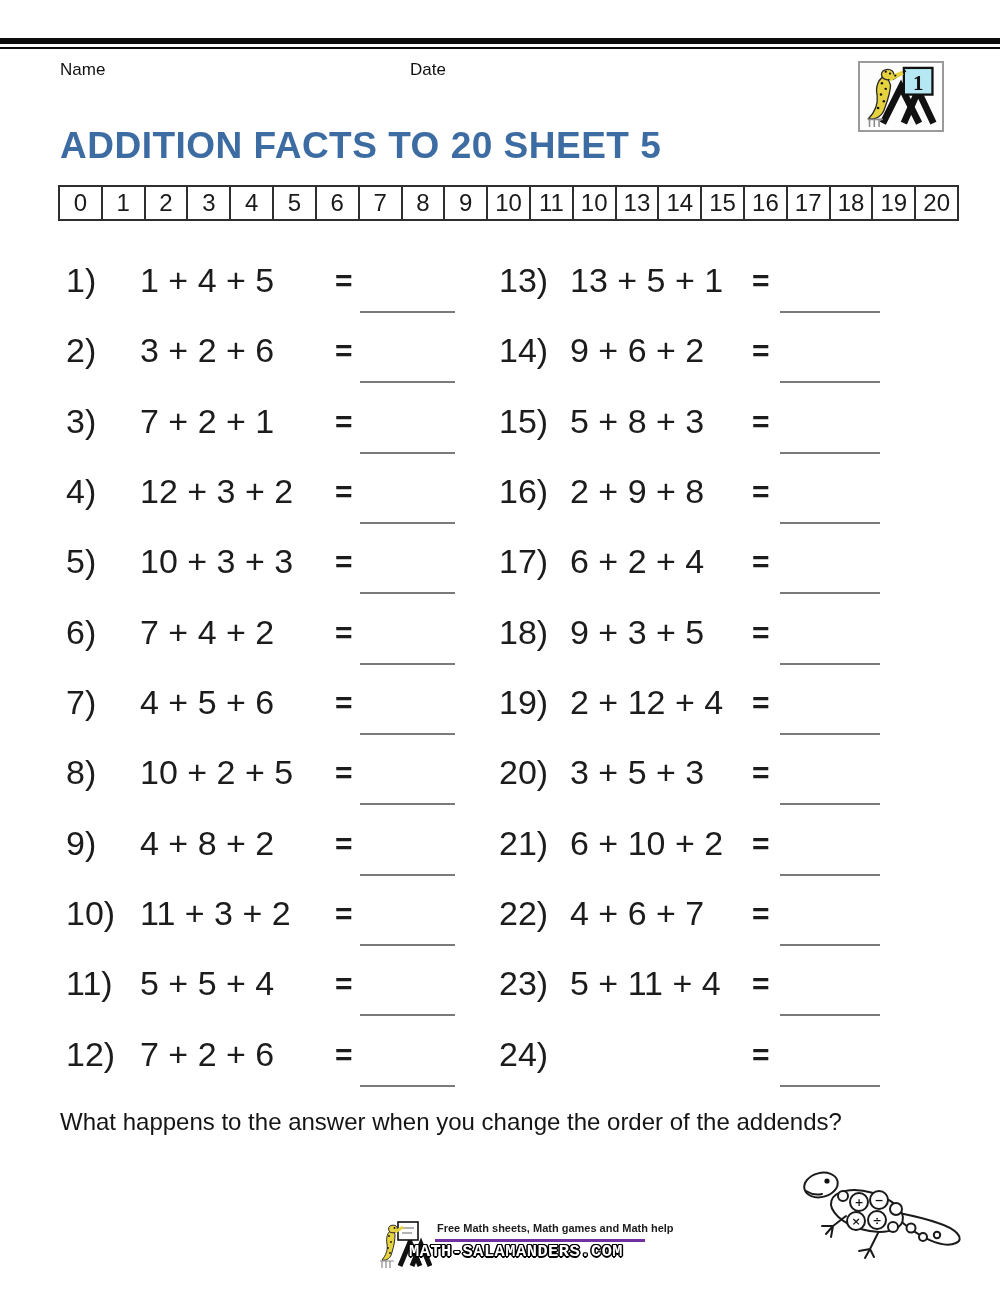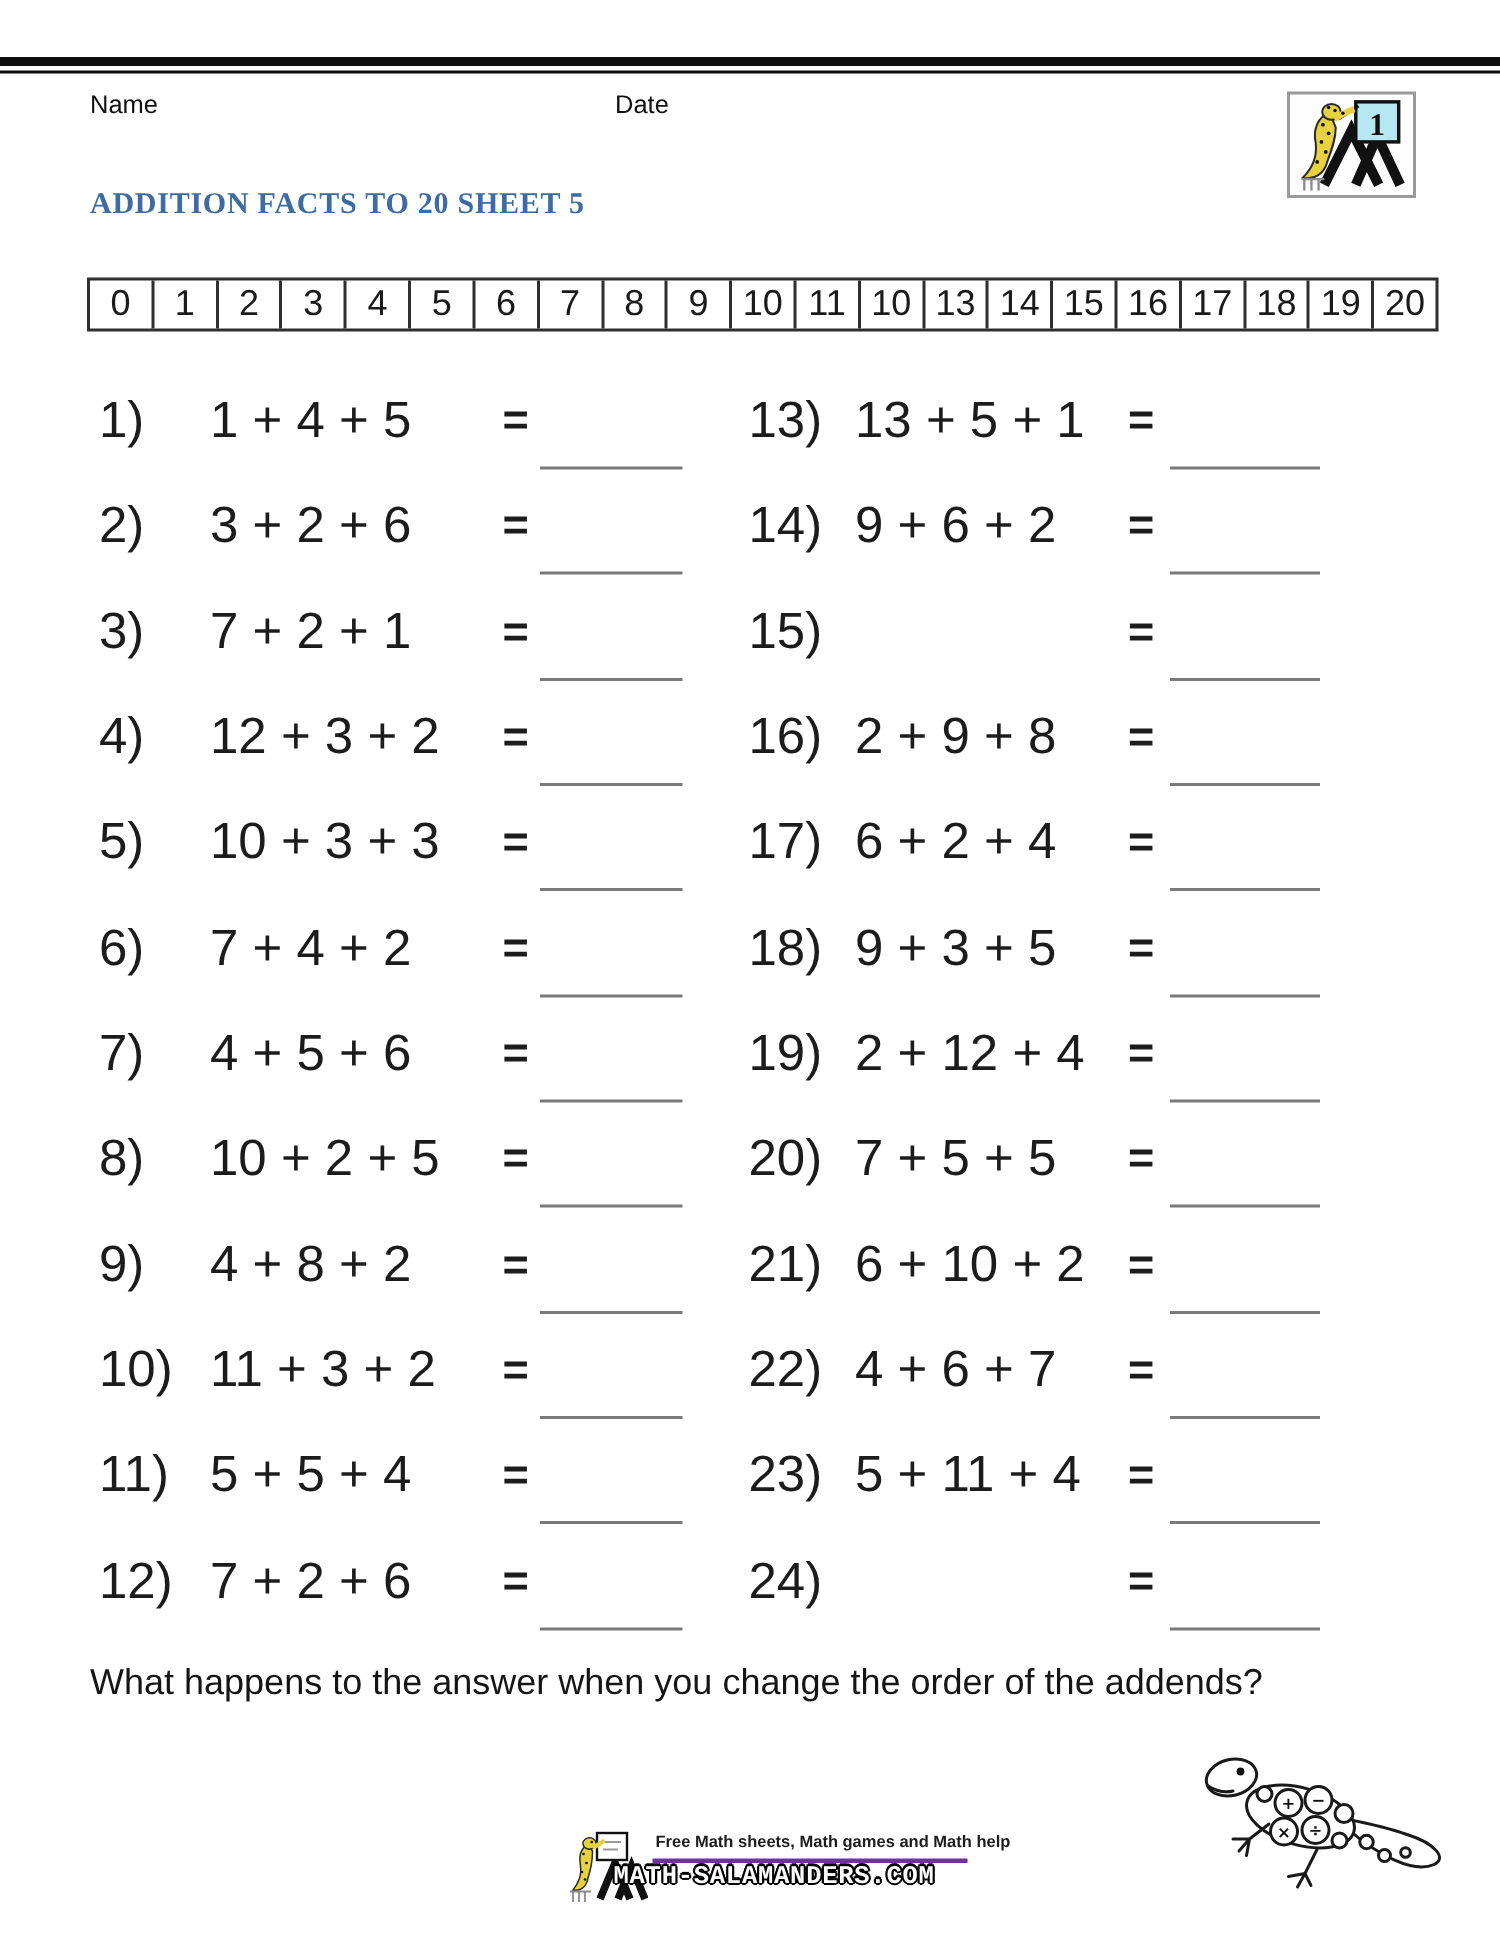--- a/index.html
+++ b/index.html
@@ -24,8 +24,8 @@
 
   .page-title {
     position:absolute; left:60px; top:125px;
-    font-family:Liberation Serif, serif; font-weight:600;
-    font-size:20px; letter-spacing:0.5px; color:#3d6ca3; white-space:nowrap;
+    font-family:Liberation Sans, sans-serif; font-weight:600;
+    font-size:37px; letter-spacing:0.5px; color:#3d6ca3; white-space:nowrap;
   }
 
   

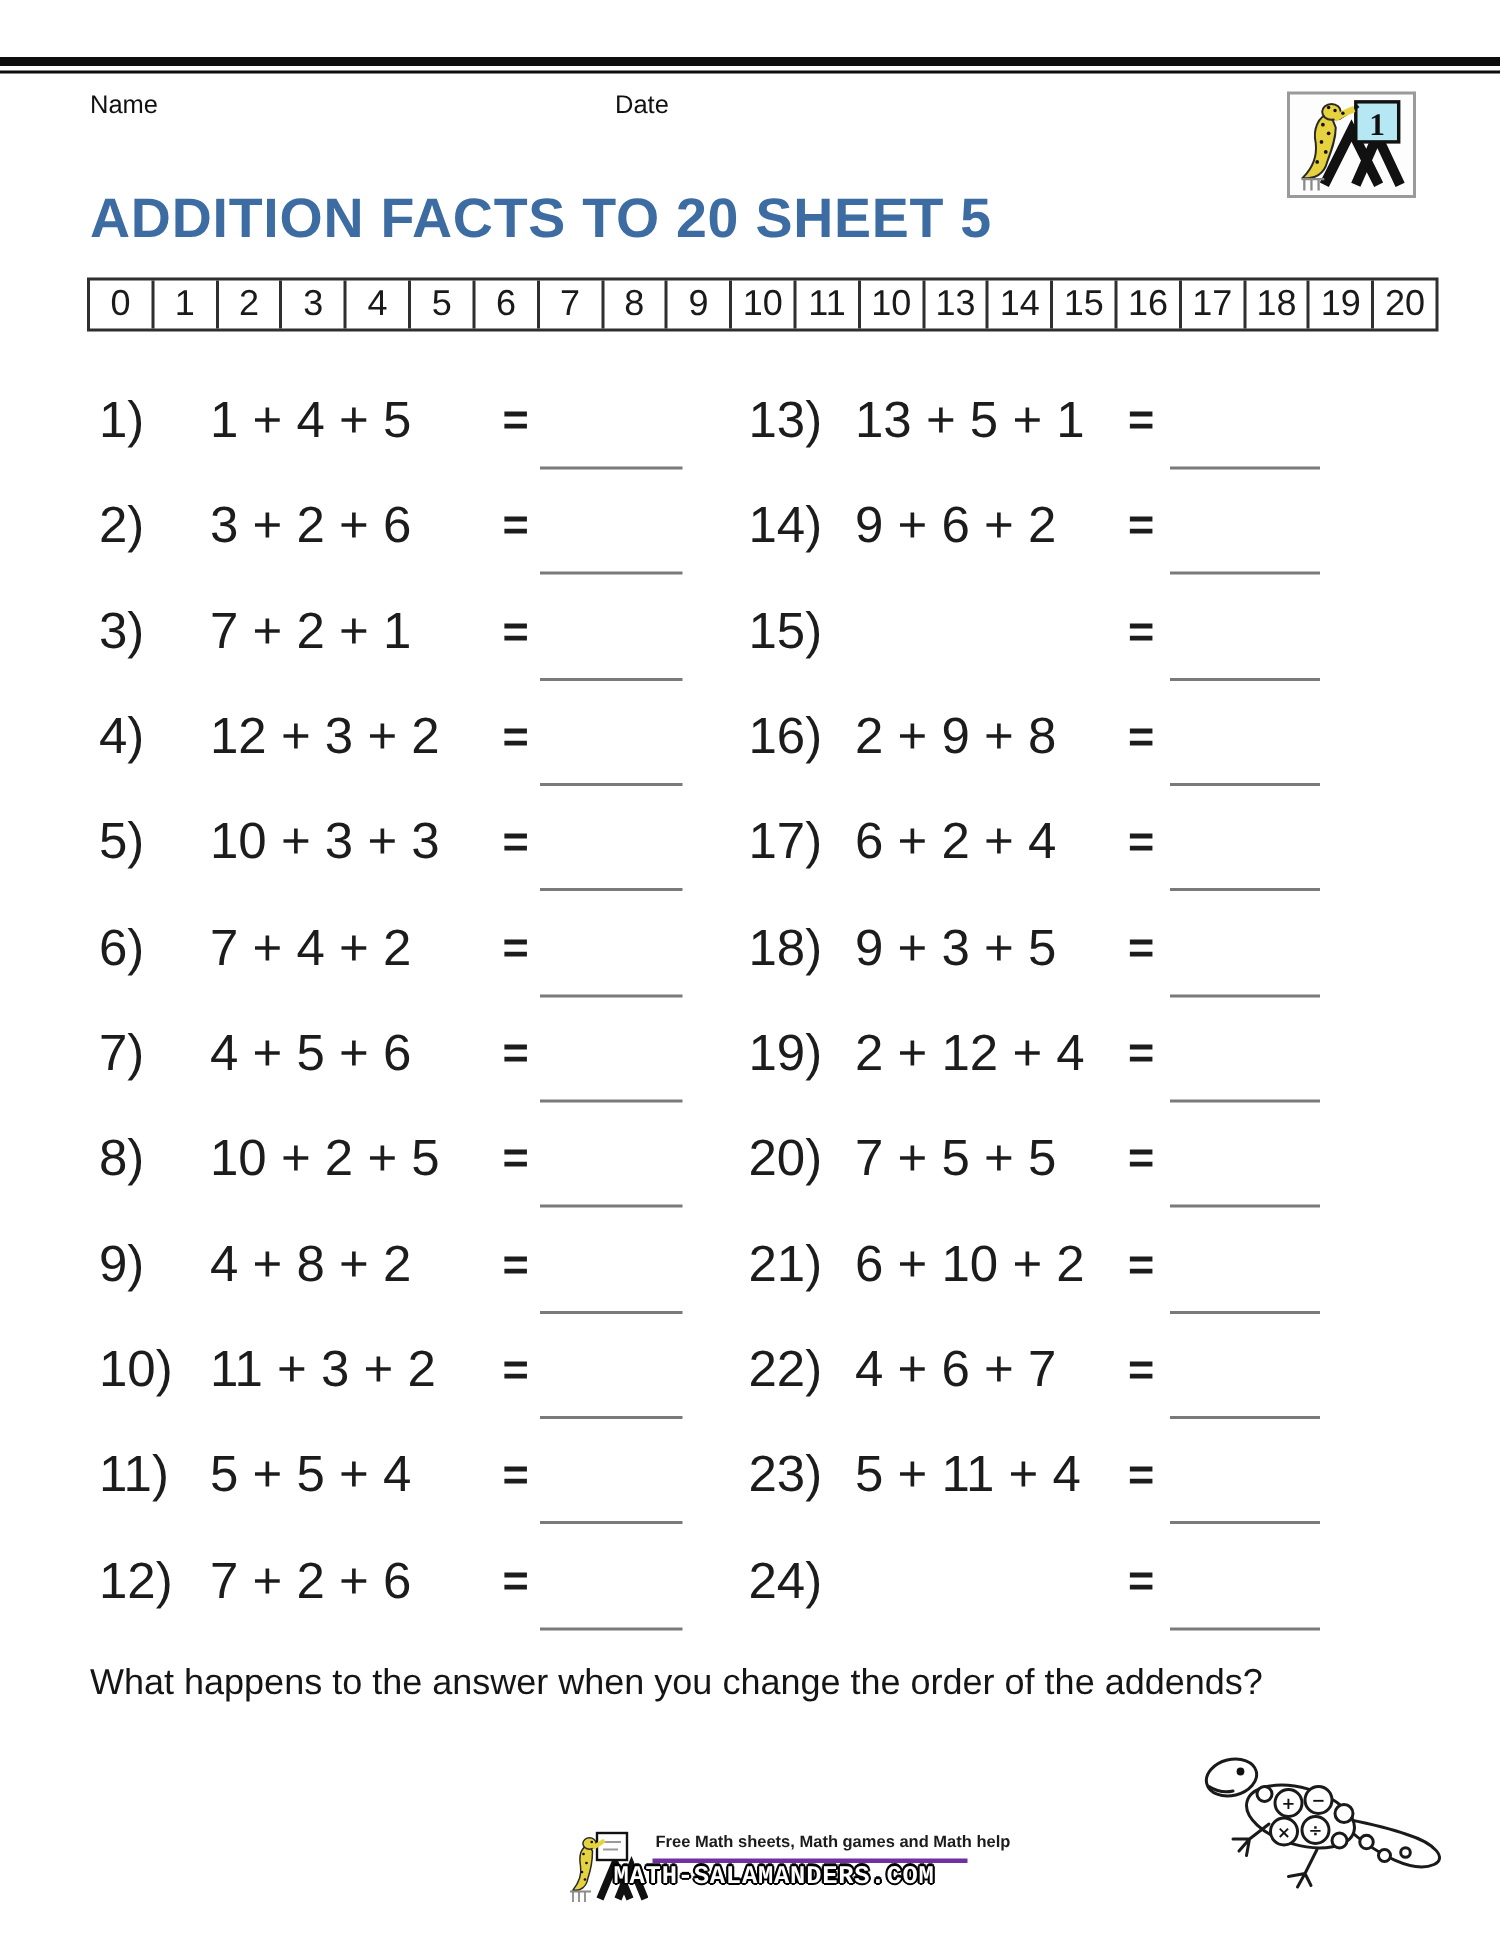--- a/index.html
+++ b/index.html
@@ -238,6 +238,7 @@
       </div>
       <div class="prow">
         <span class="pnum">15)</span>
+        <span class="pexpr">5 + 8 + 3</span>
         <span class="peq">=</span>
         <span class="pline"></span>
       </div>

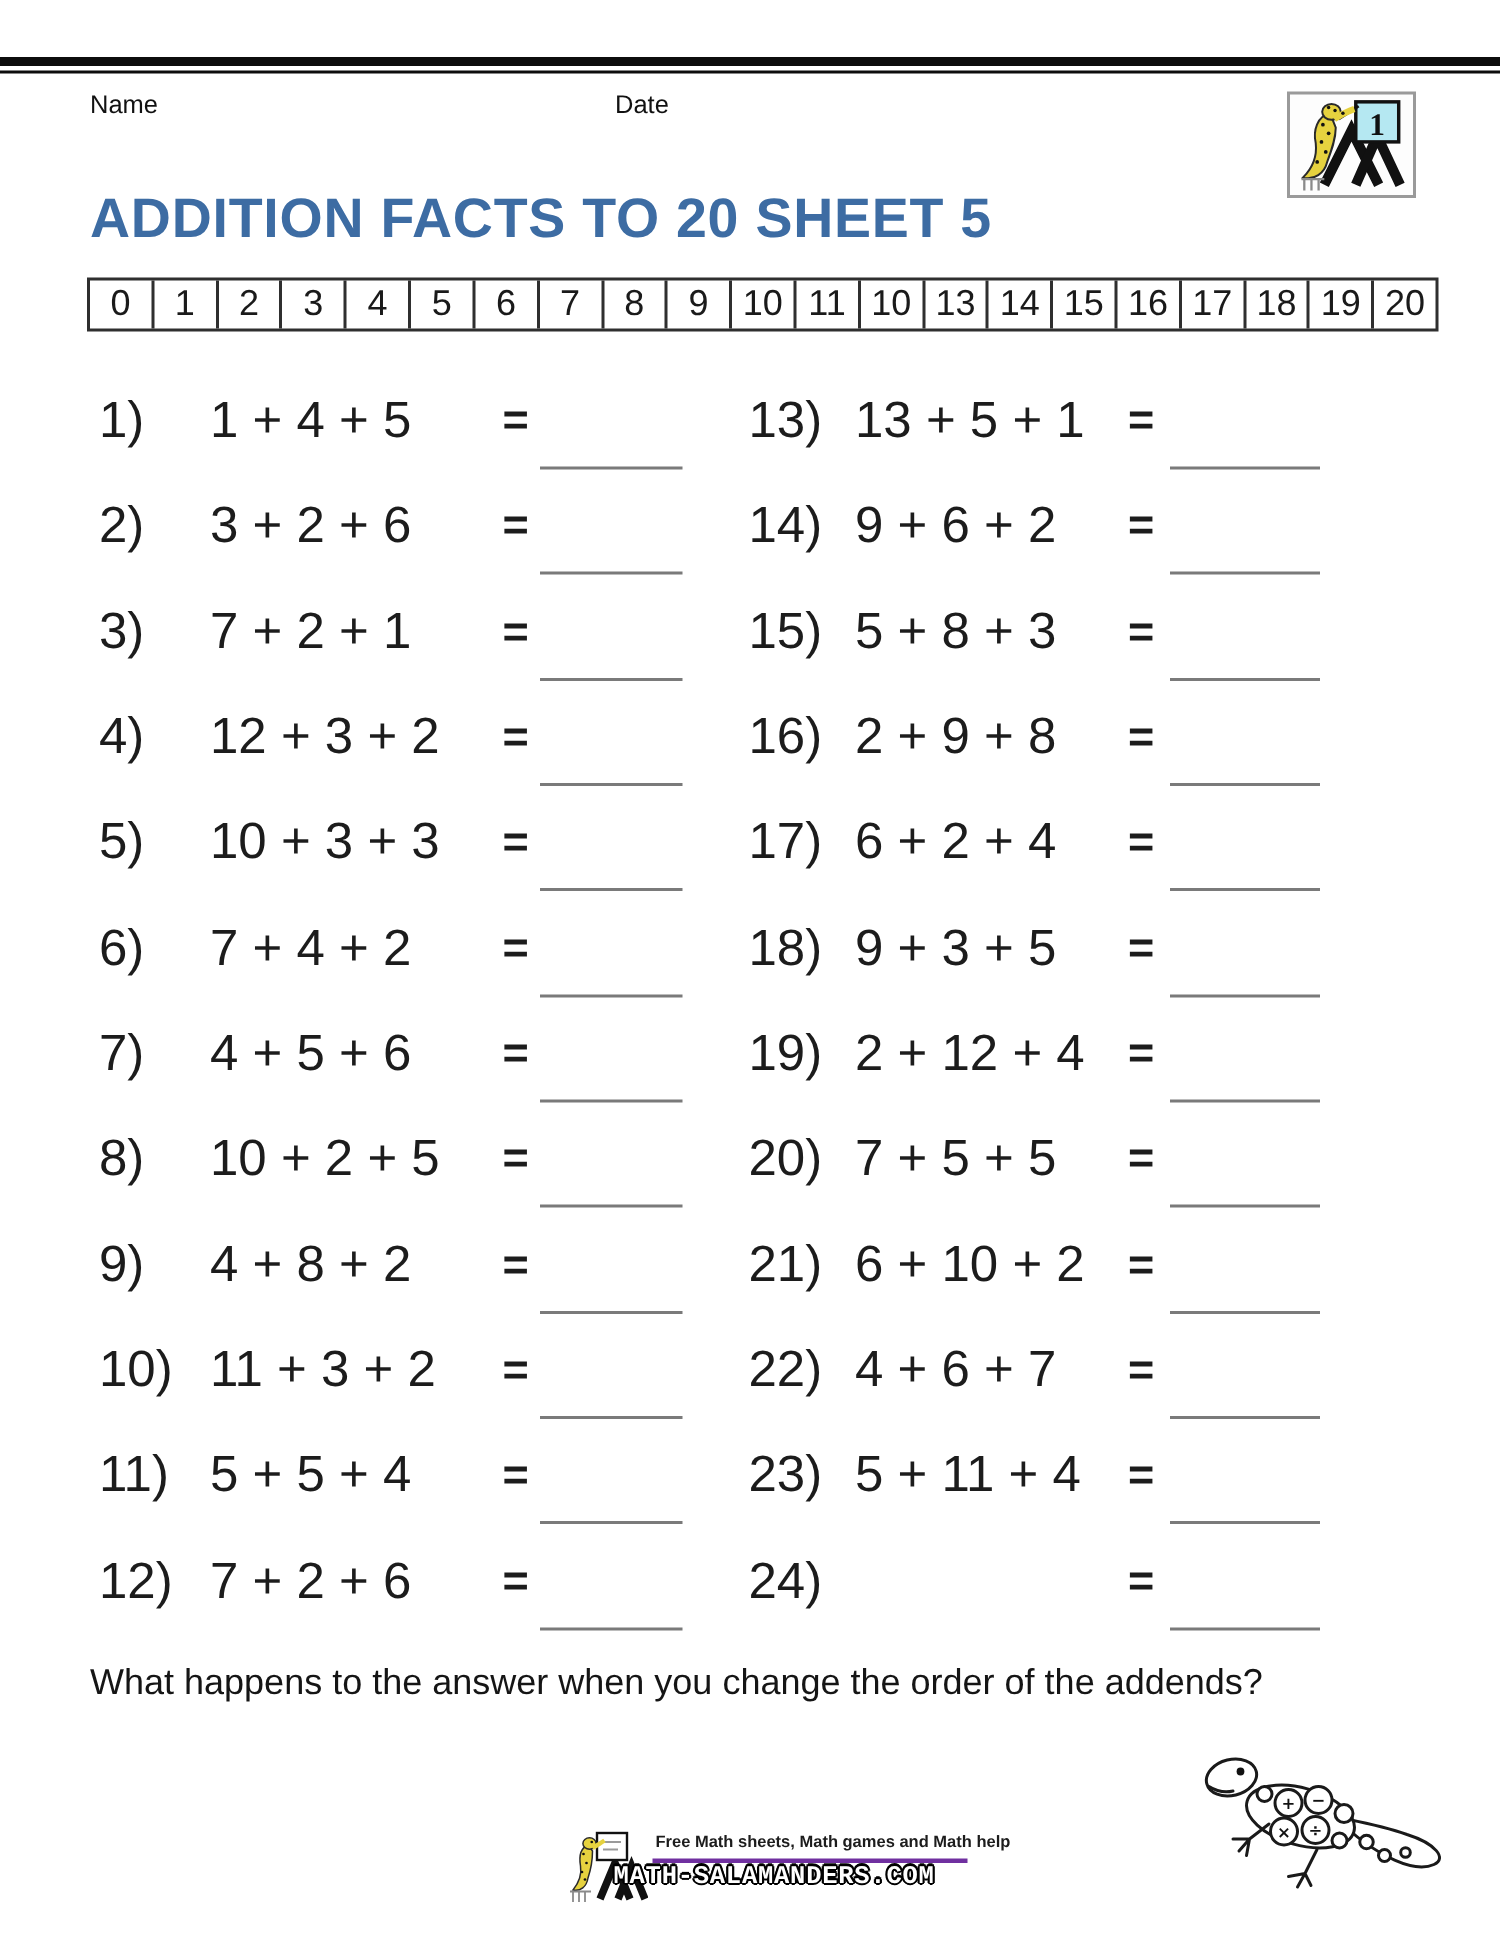--- a/index.html
+++ b/index.html
@@ -268,7 +268,7 @@
       </div>
       <div class="prow">
         <span class="pnum">20)</span>
-        <span class="pexpr">7 + 5 + 5</span>
+        <span class="pexpr">3 + 5 + 3</span>
         <span class="peq">=</span>
         <span class="pline"></span>
       </div>

